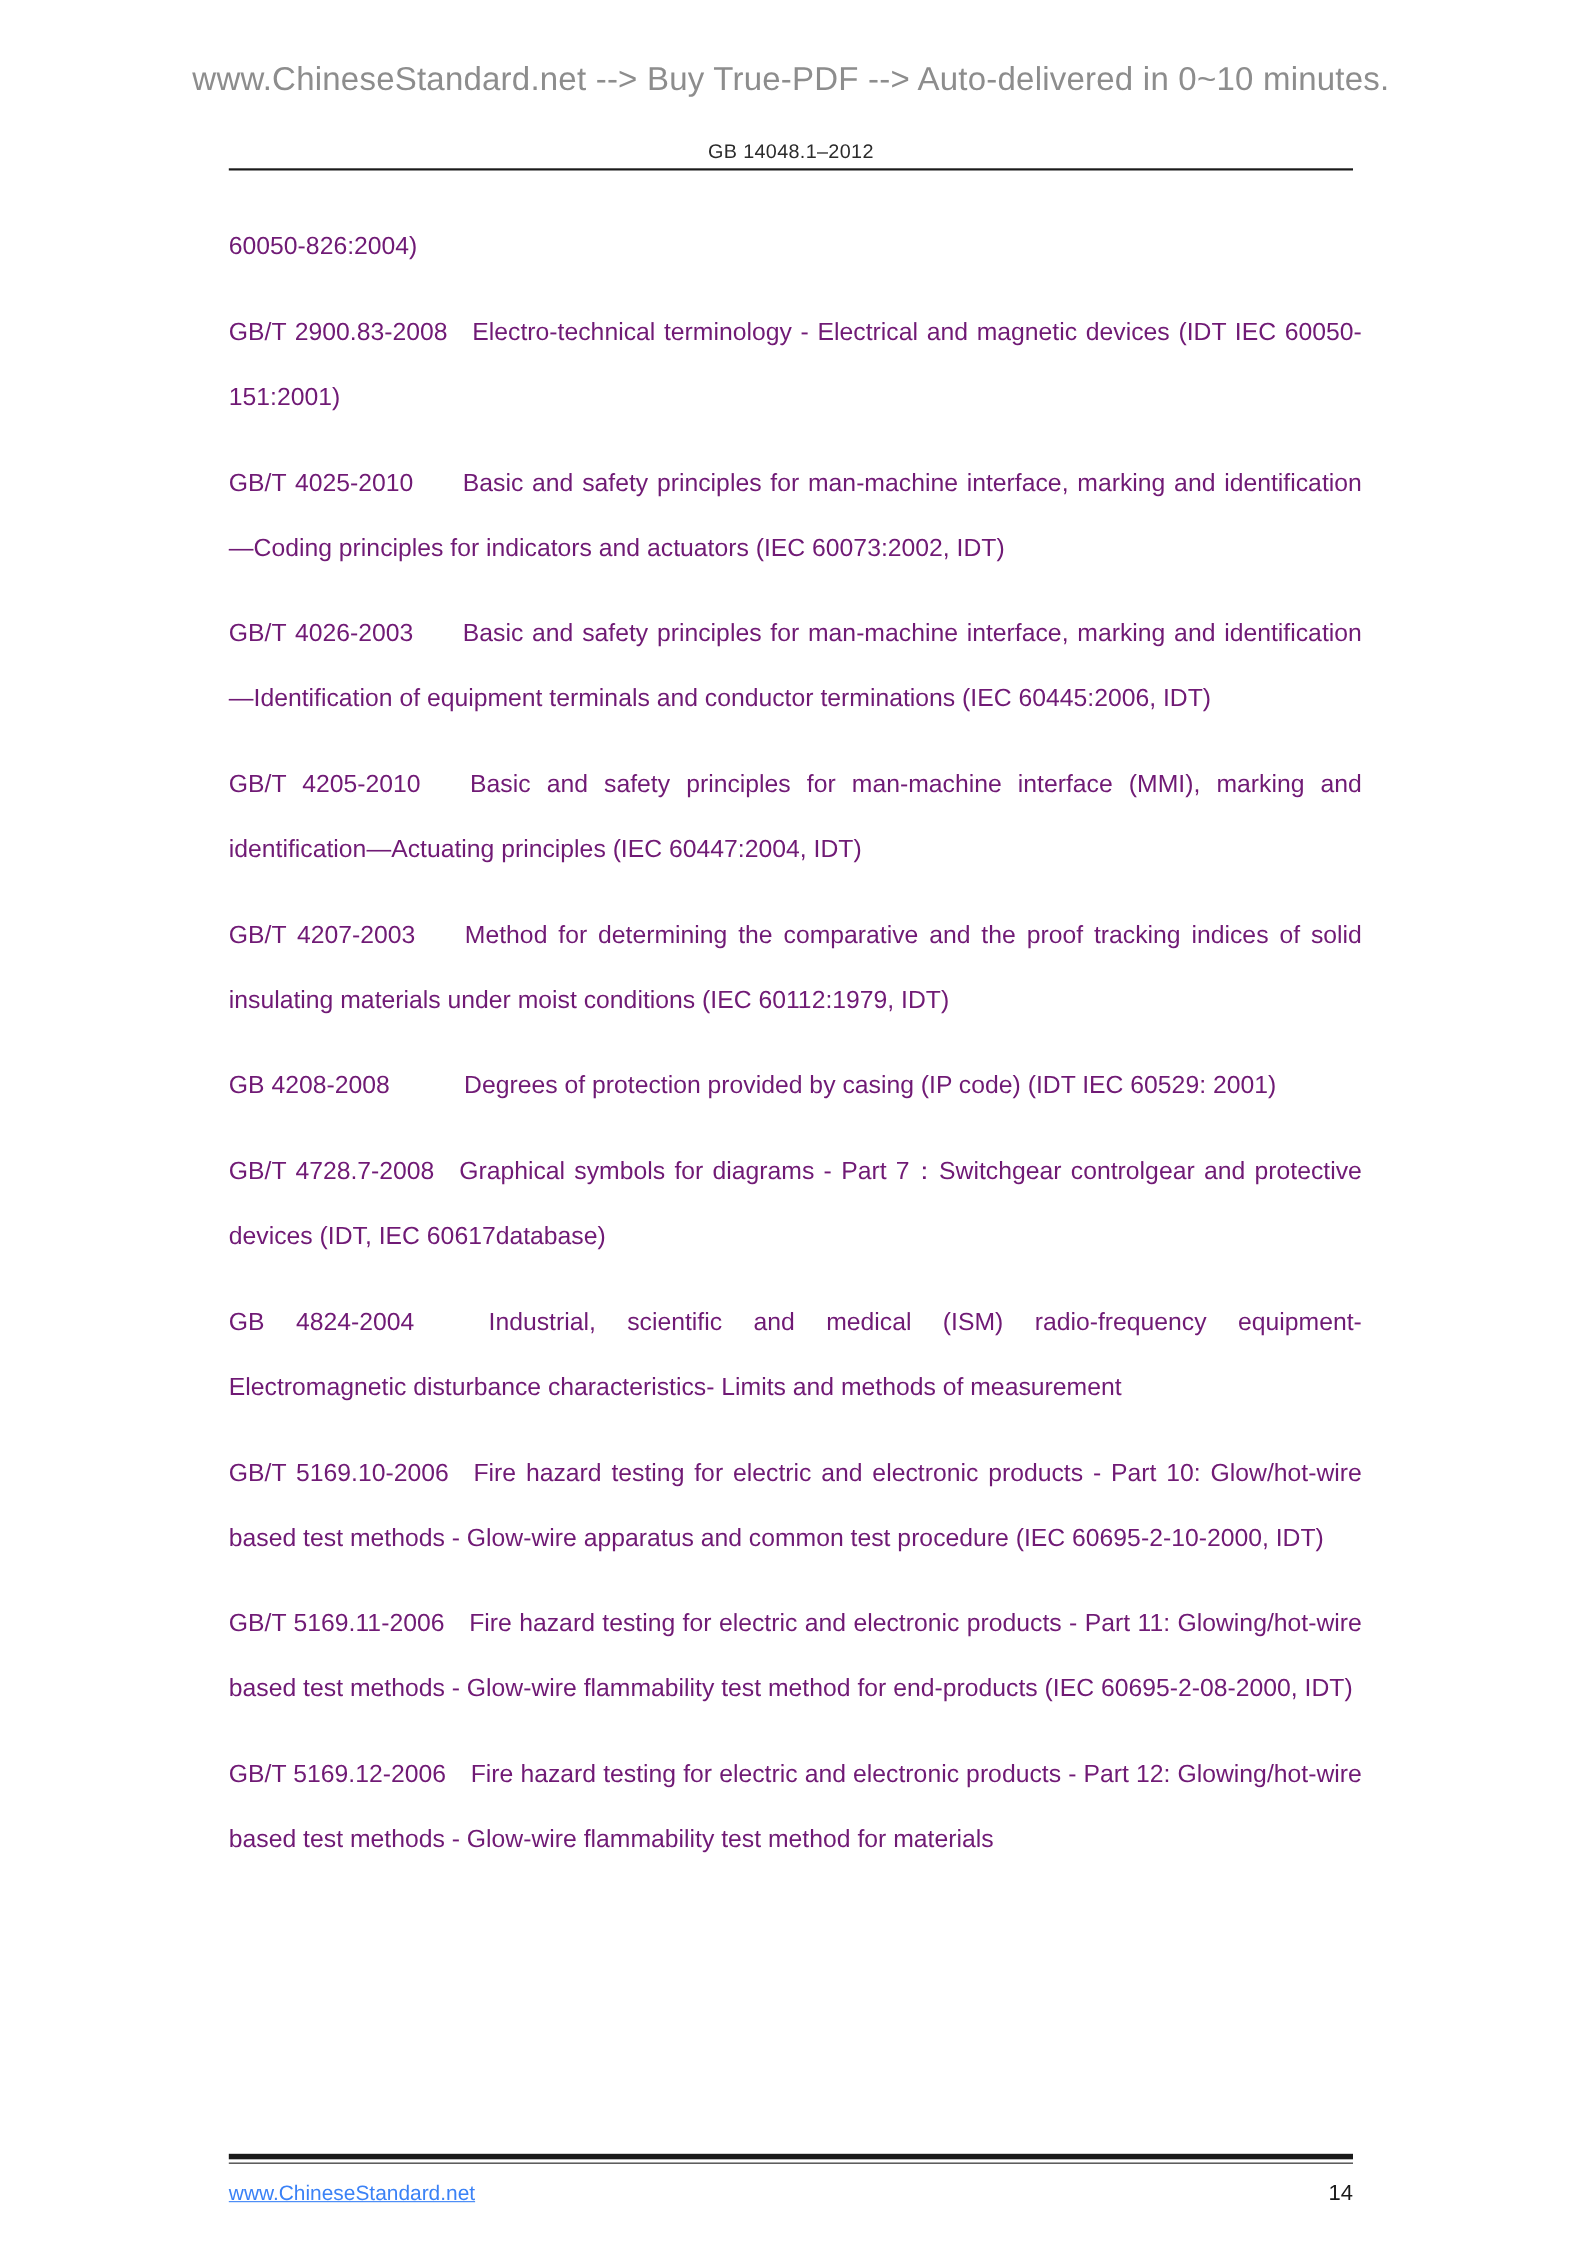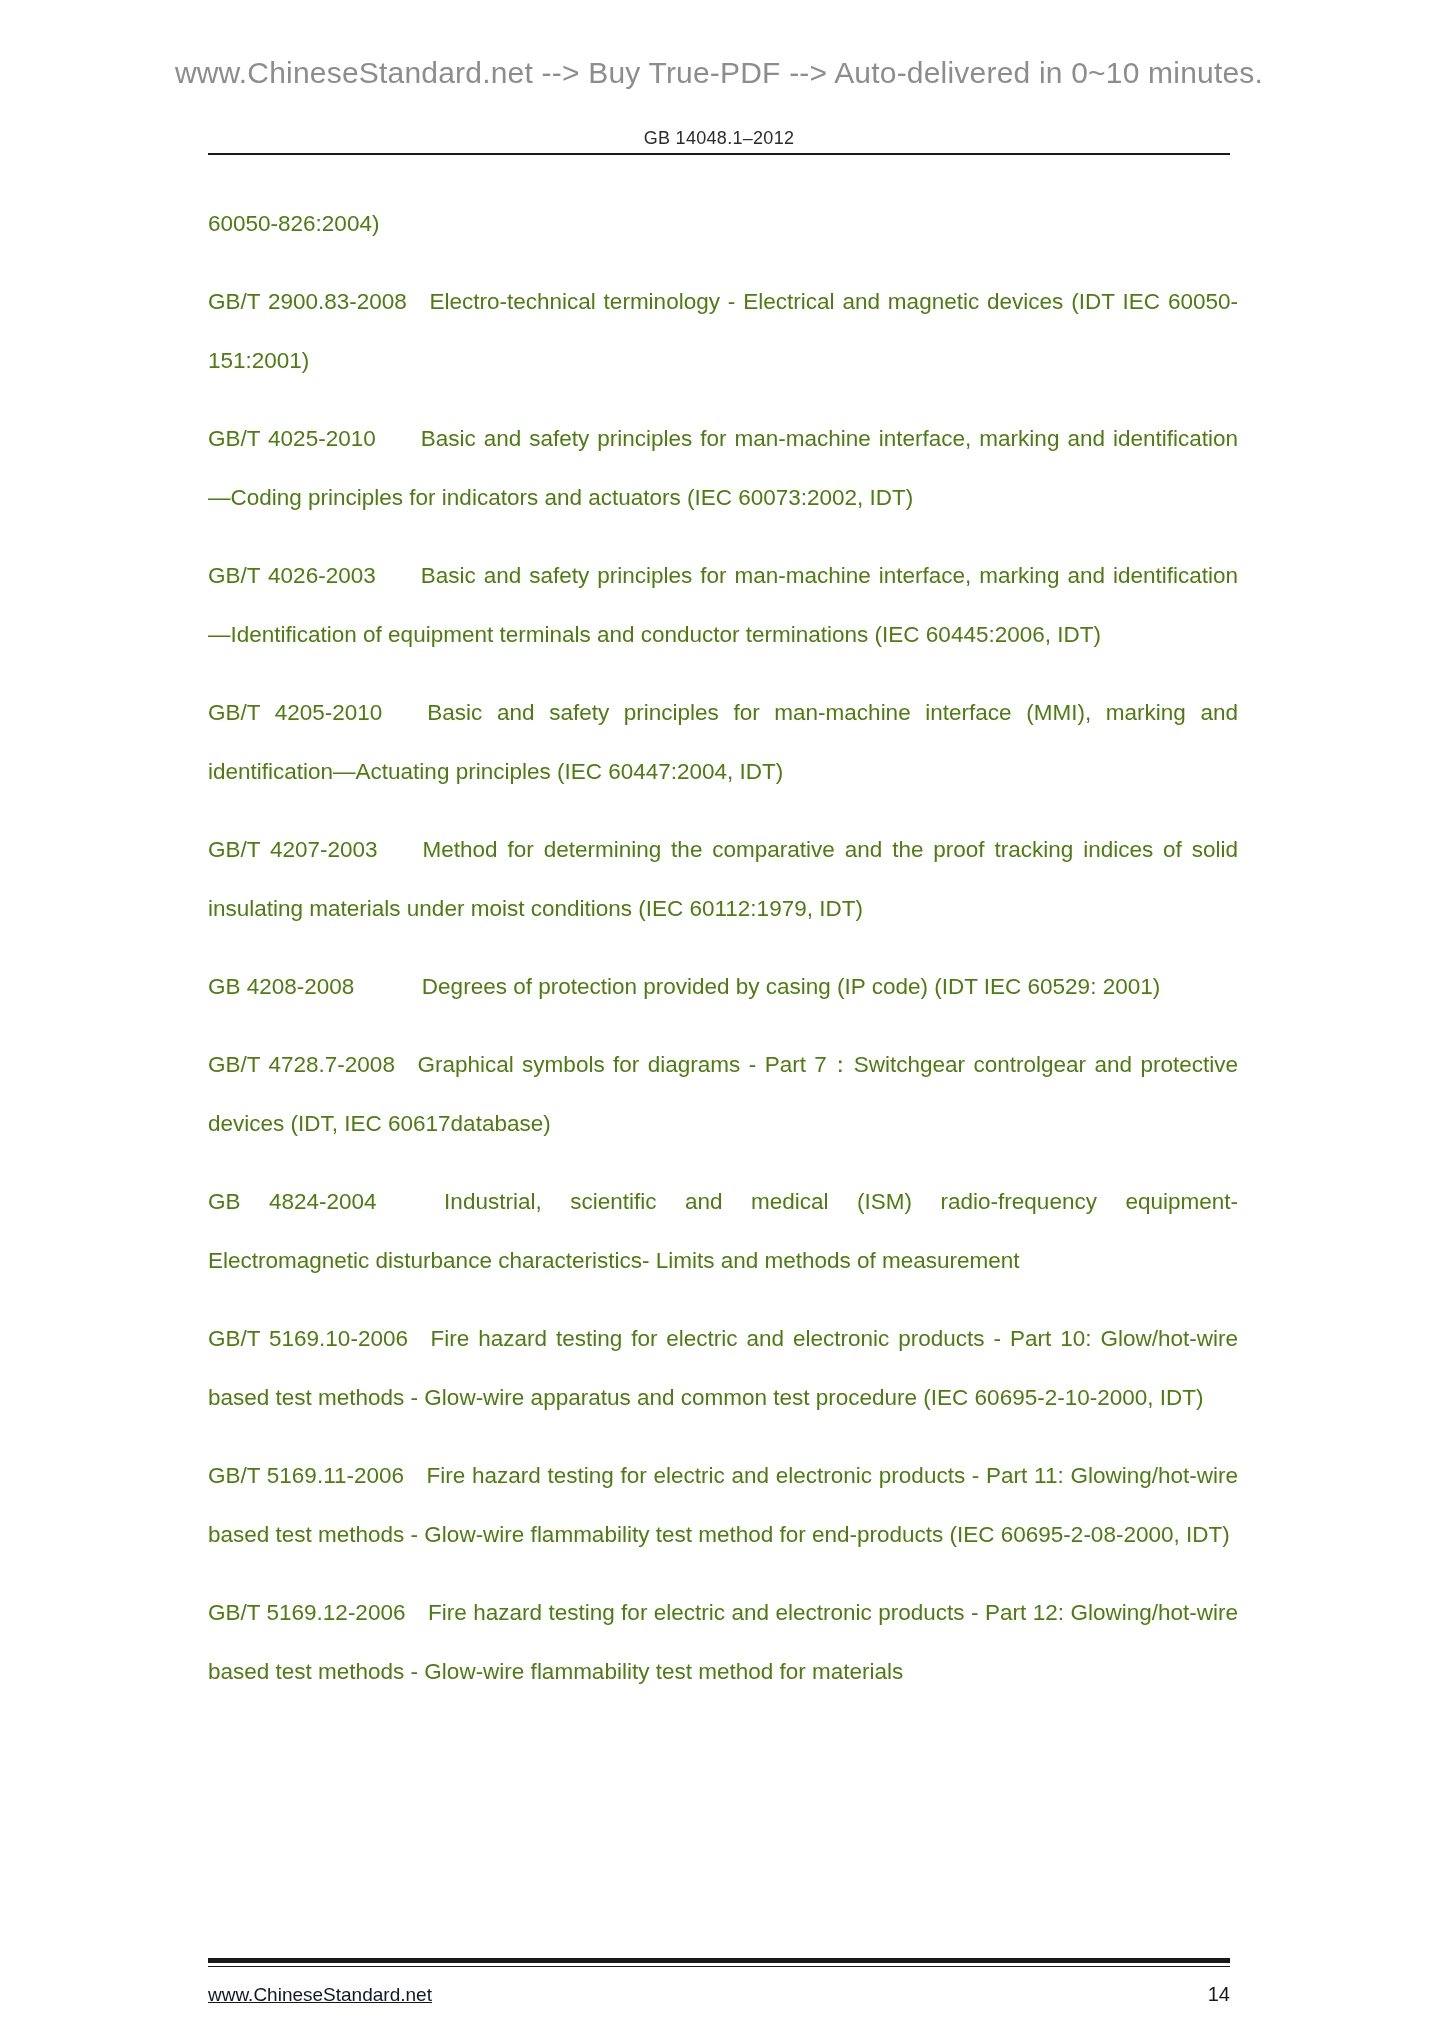--- a/index.html
+++ b/index.html
@@ -66,7 +66,7 @@
     text-align: justify;
     text-justify: inter-word;
     margin: 0 0 19px 0;
-    color: #4d7c0f;
+    color: #701a75;
     hyphens: none;
   }
   .para:last-child {

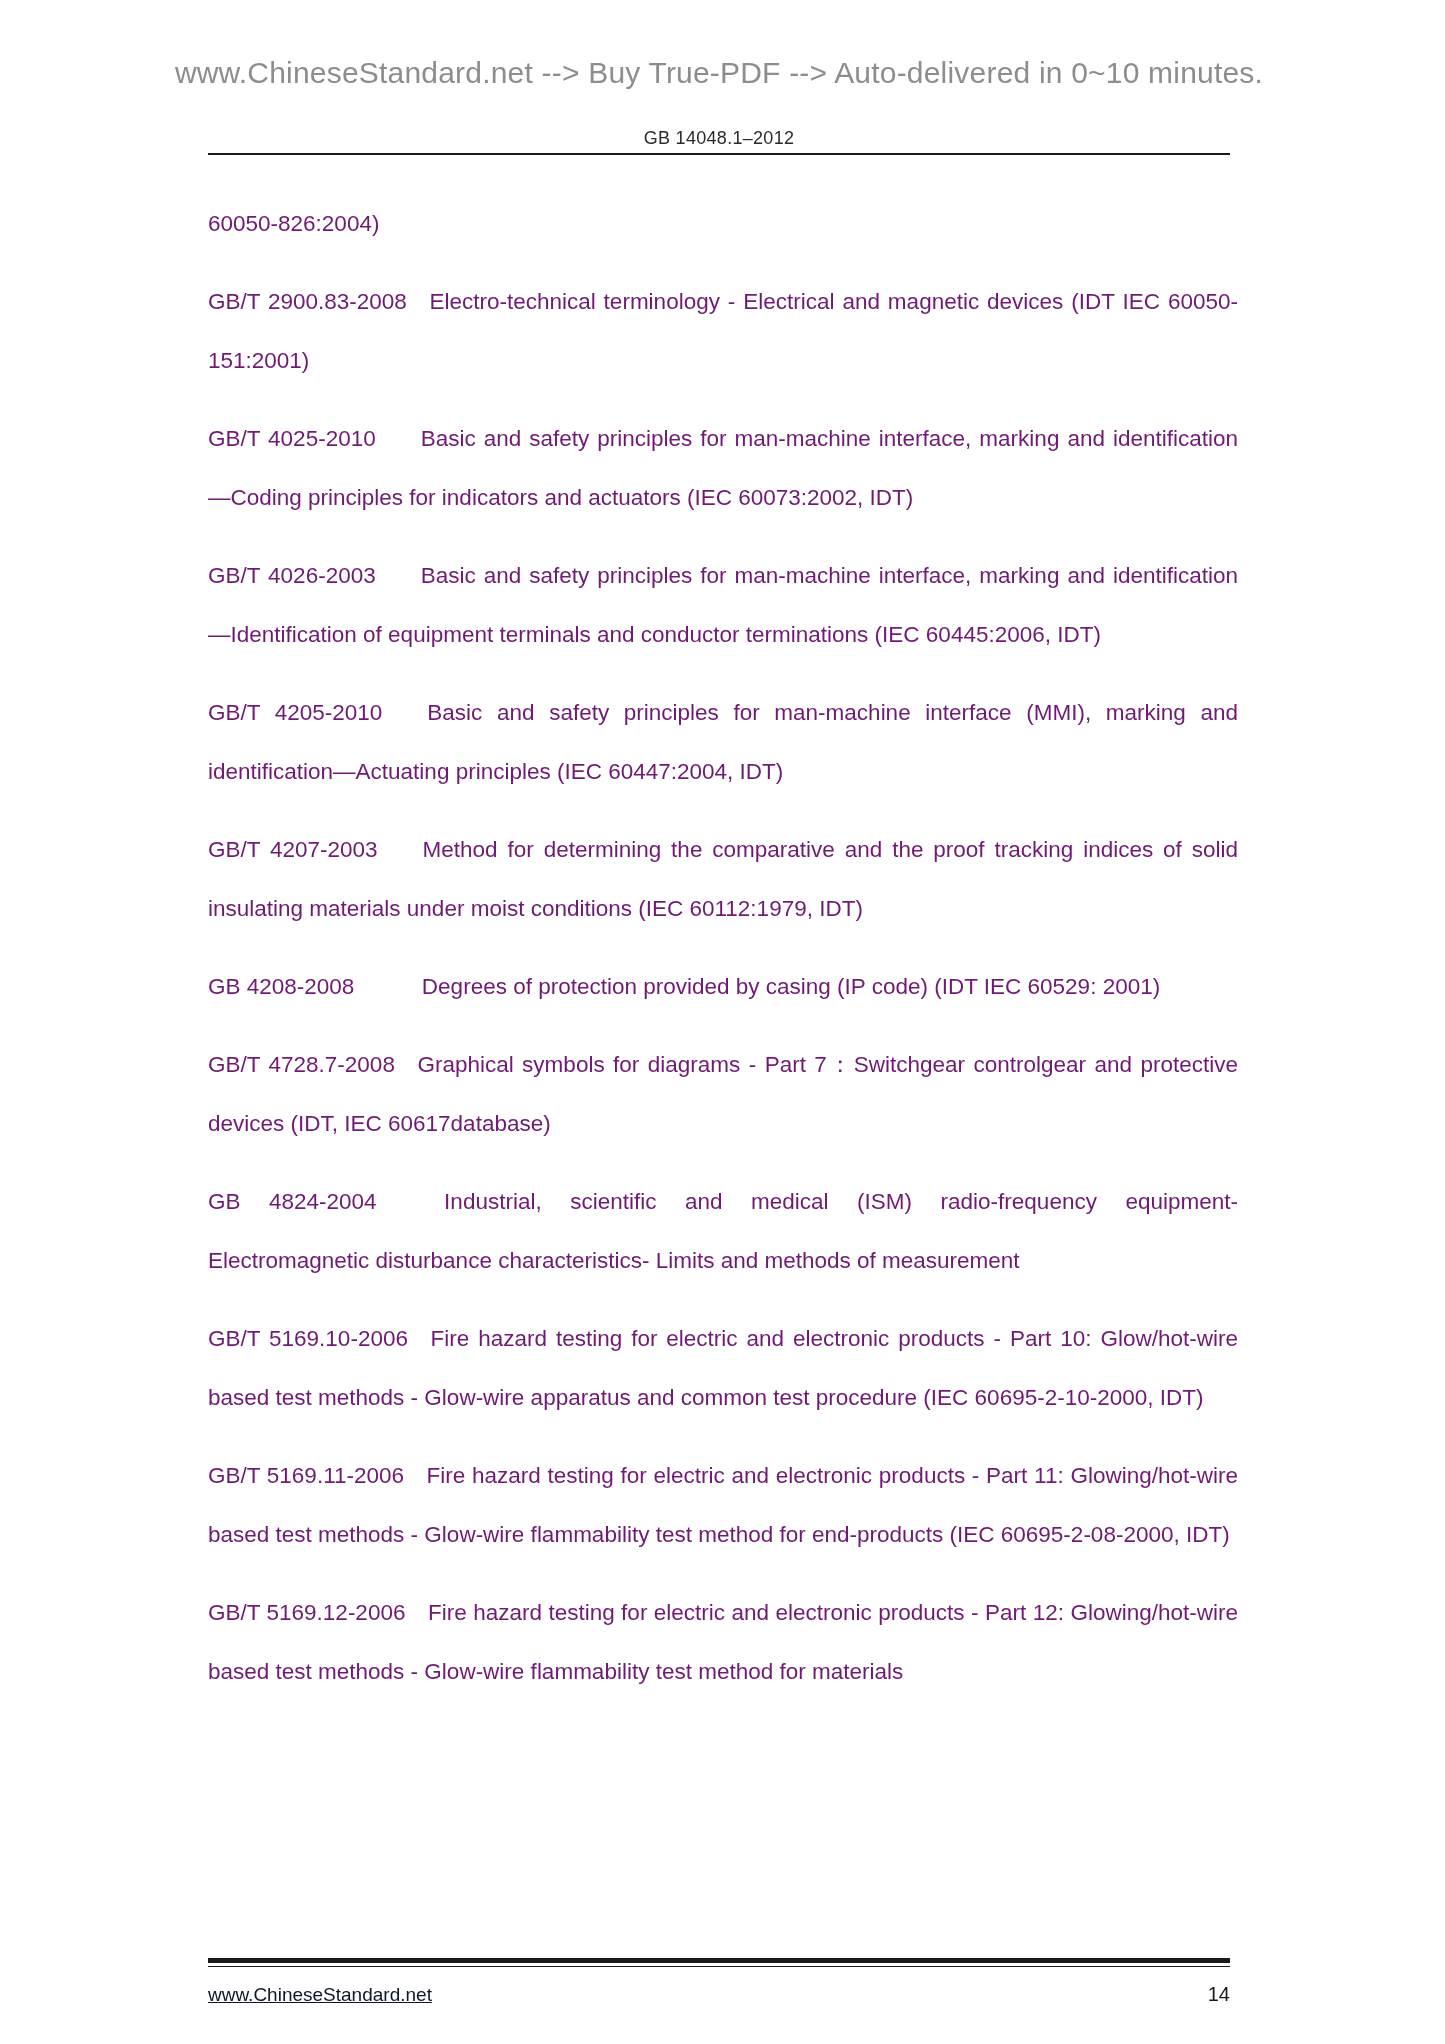--- a/index.html
+++ b/index.html
@@ -99,7 +99,7 @@
   }
   .footer-link {
     text-decoration: underline;
-    color: #0f172a;
+    color: #3b82f6;
     cursor: pointer;
   }
   .footer-page {

